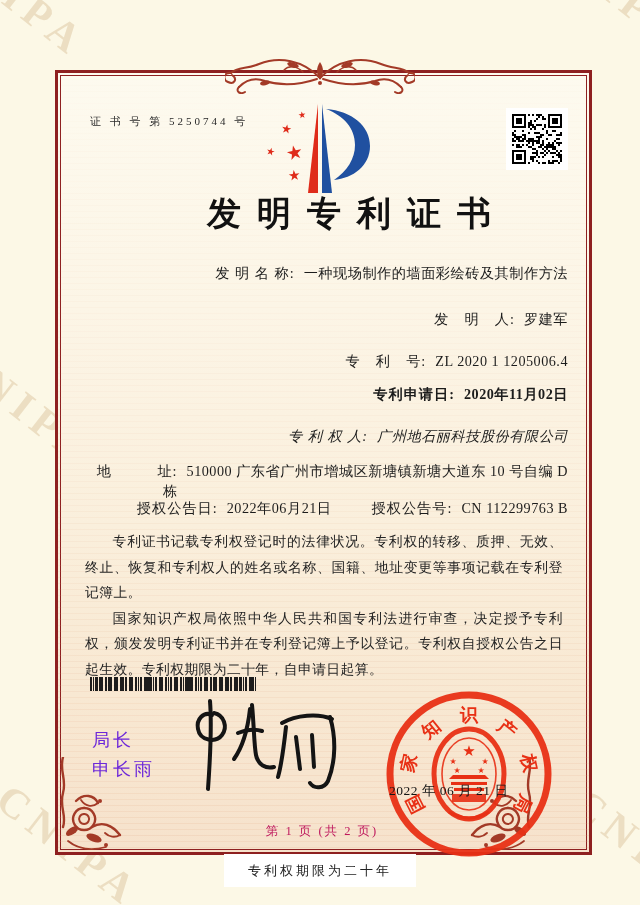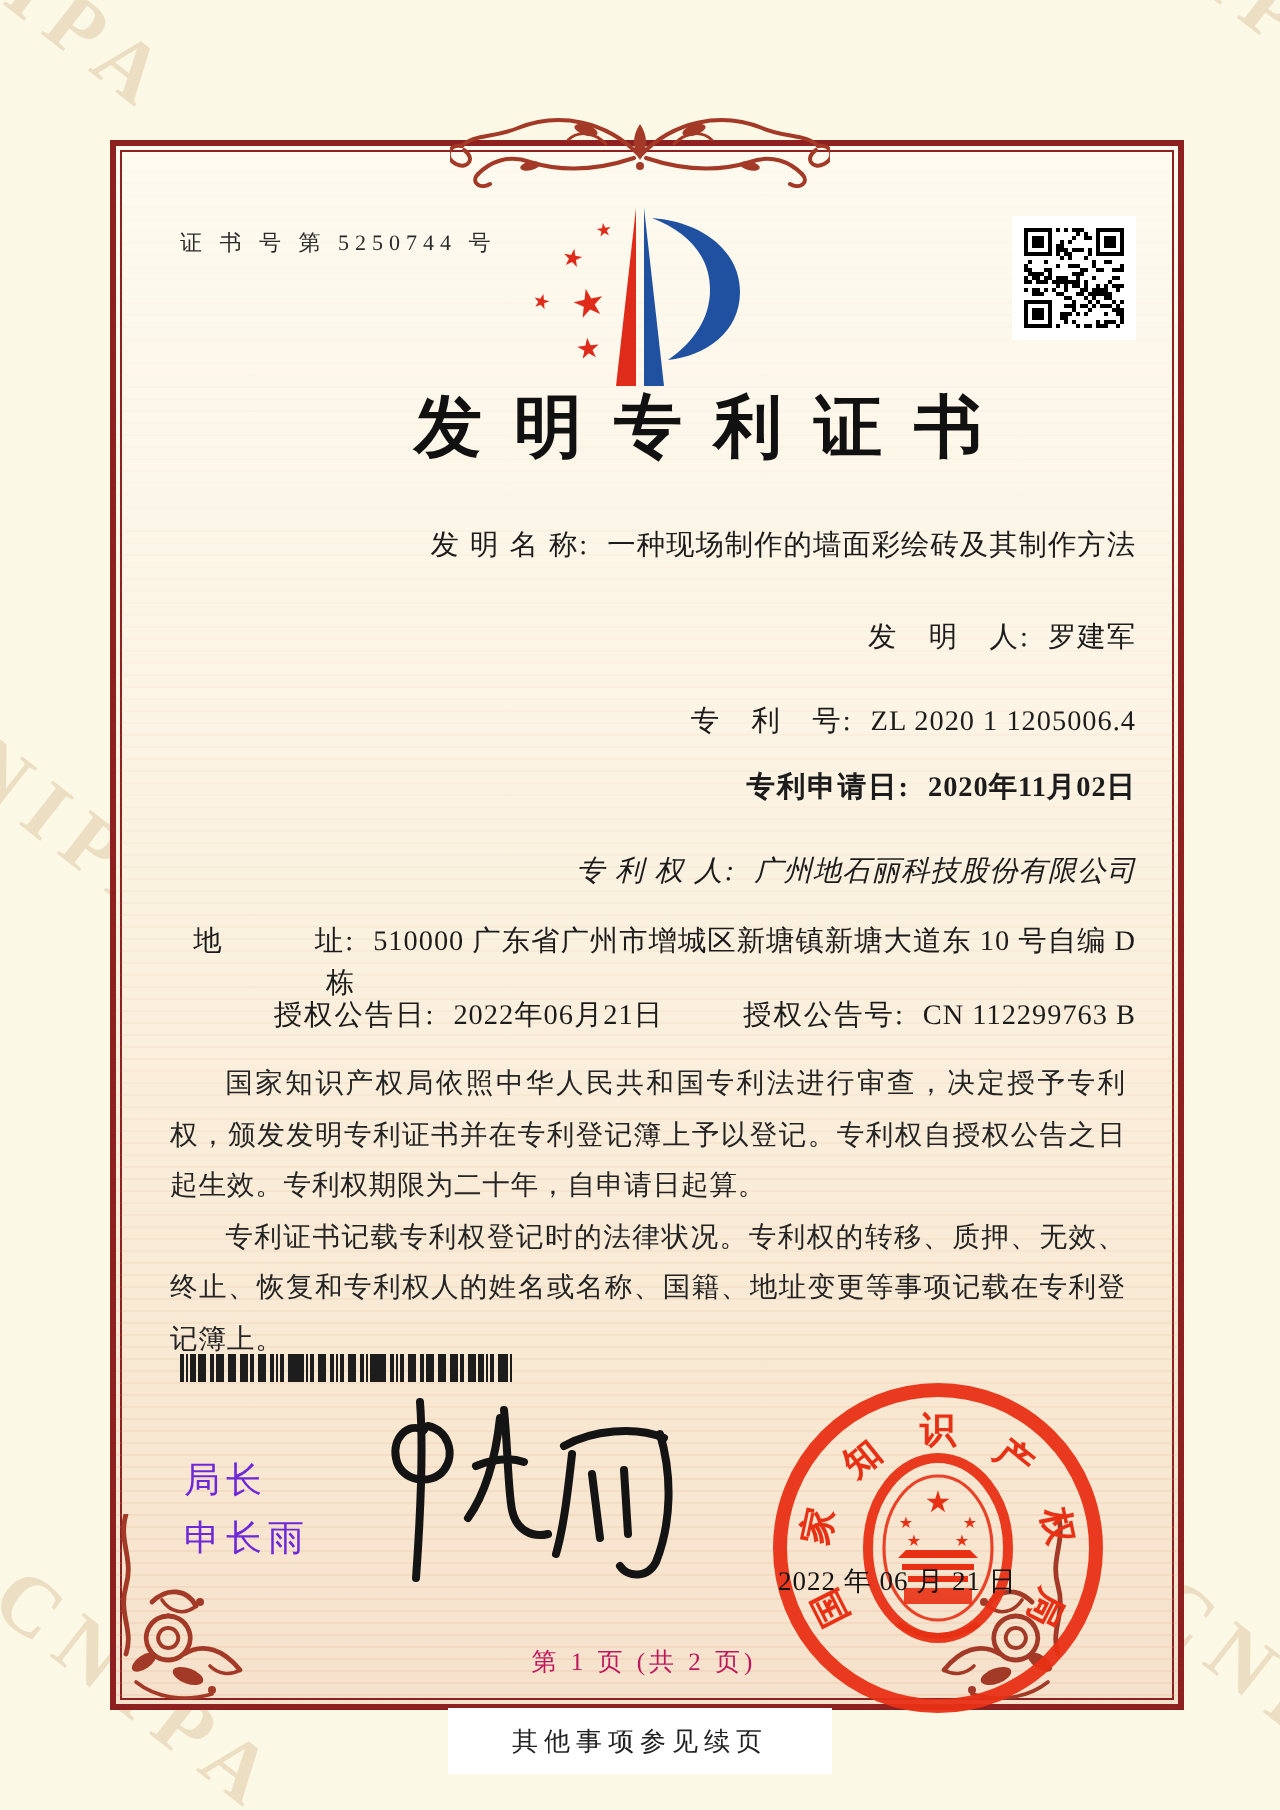--- a/index.html
+++ b/index.html
@@ -408,8 +408,8 @@
 </div>
 
 <div class="paras">
+  <p>专利证书记载专利权登记时的法律状况。专利权的转移、质押、无效、终止、恢复和专利权人的姓名或名称、国籍、地址变更等事项记载在专利登记簿上。</p>
   <p>国家知识产权局依照中华人民共和国专利法进行审查，决定授予专利权，颁发发明专利证书并在专利登记簿上予以登记。专利权自授权公告之日起生效。专利权期限为二十年，自申请日起算。</p>
-  <p>专利证书记载专利权登记时的法律状况。专利权的转移、质押、无效、终止、恢复和专利权人的姓名或名称、国籍、地址变更等事项记载在专利登记簿上。</p>
 </div>
 
 <div class="barcode"></div>

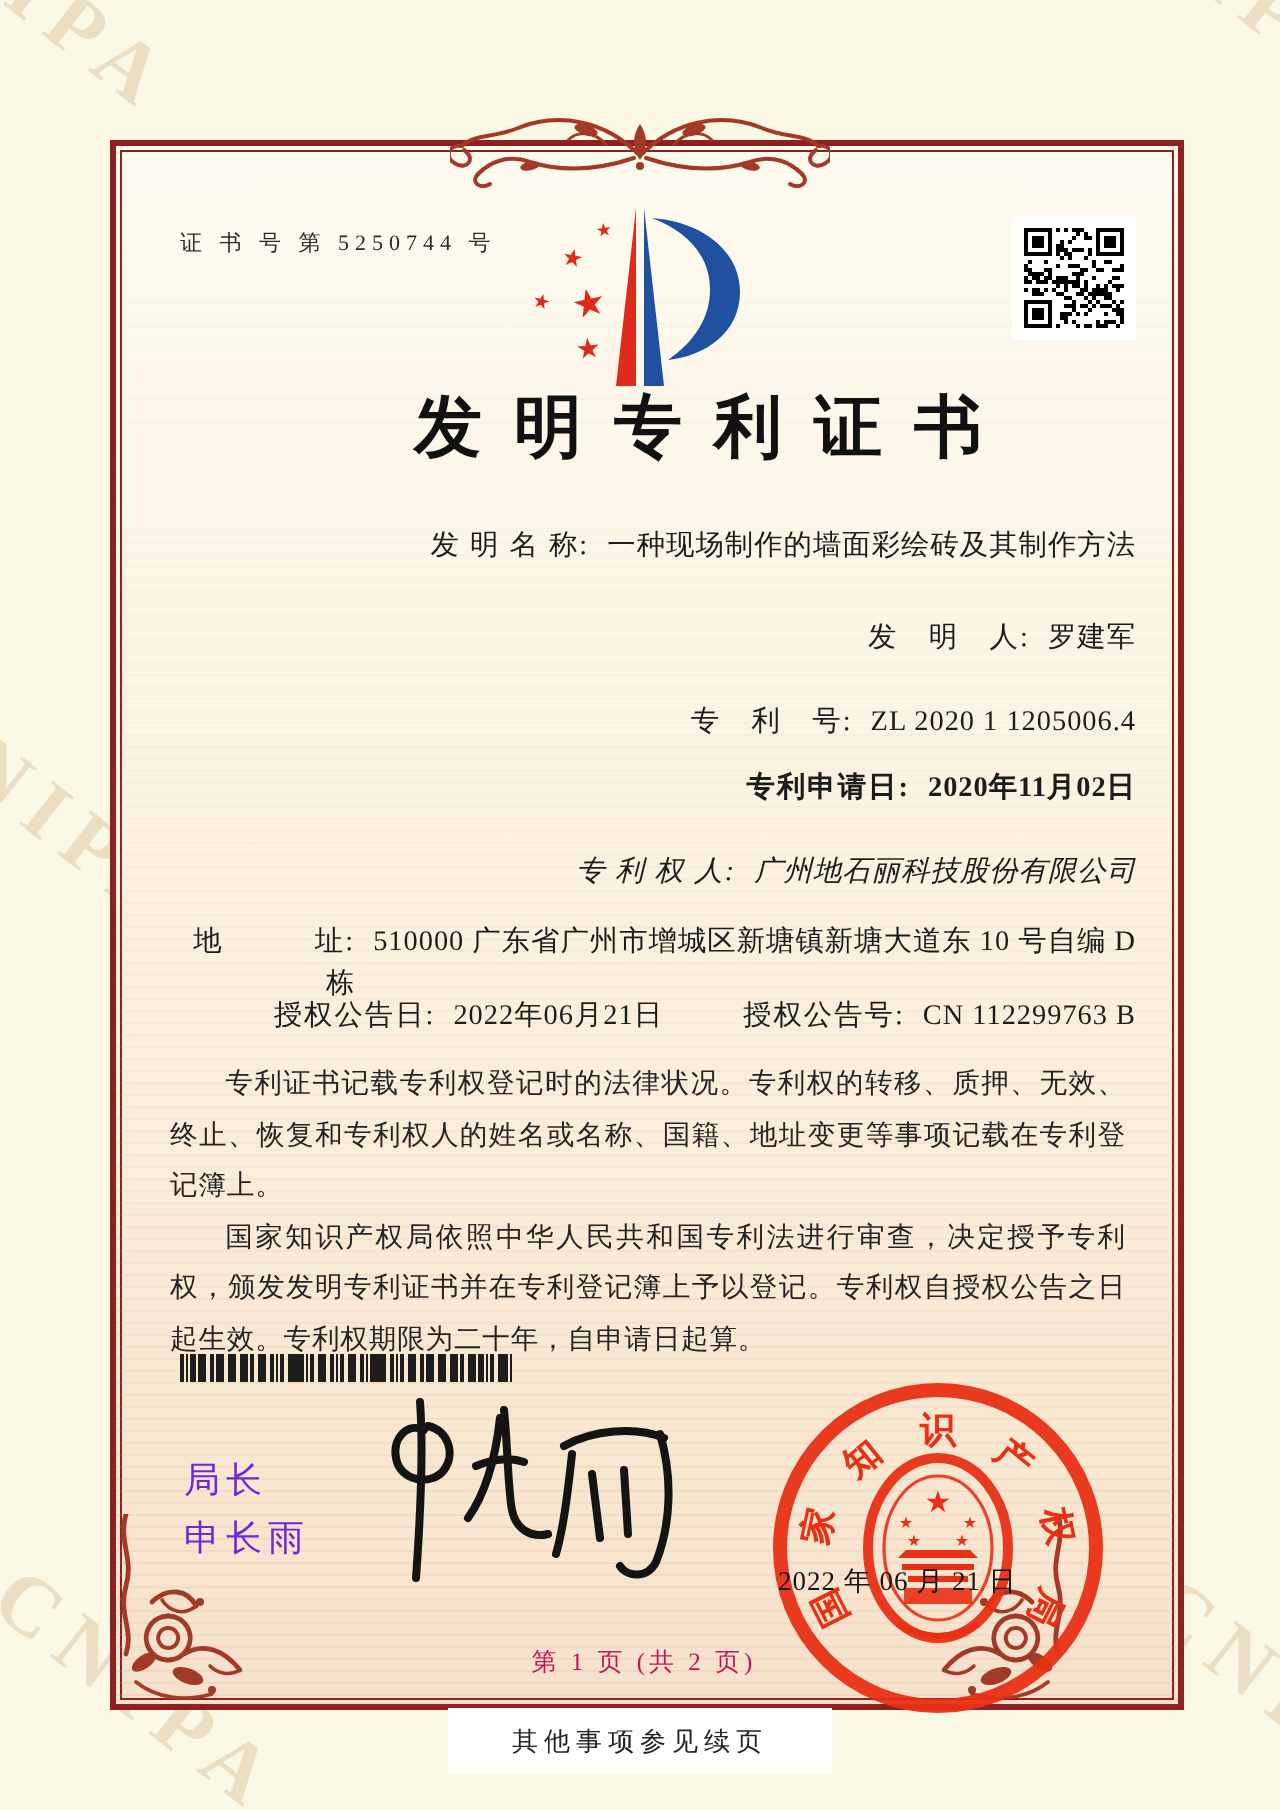--- a/index.html
+++ b/index.html
@@ -467,6 +467,6 @@
 </div>
 
 <div class="page-num">第 1 页 (共 2 页)</div>
-<div class="note-box">其他事项参见续页</div>
+<div class="note-box">专利权期限为二十年</div>
 
 </body></html>

